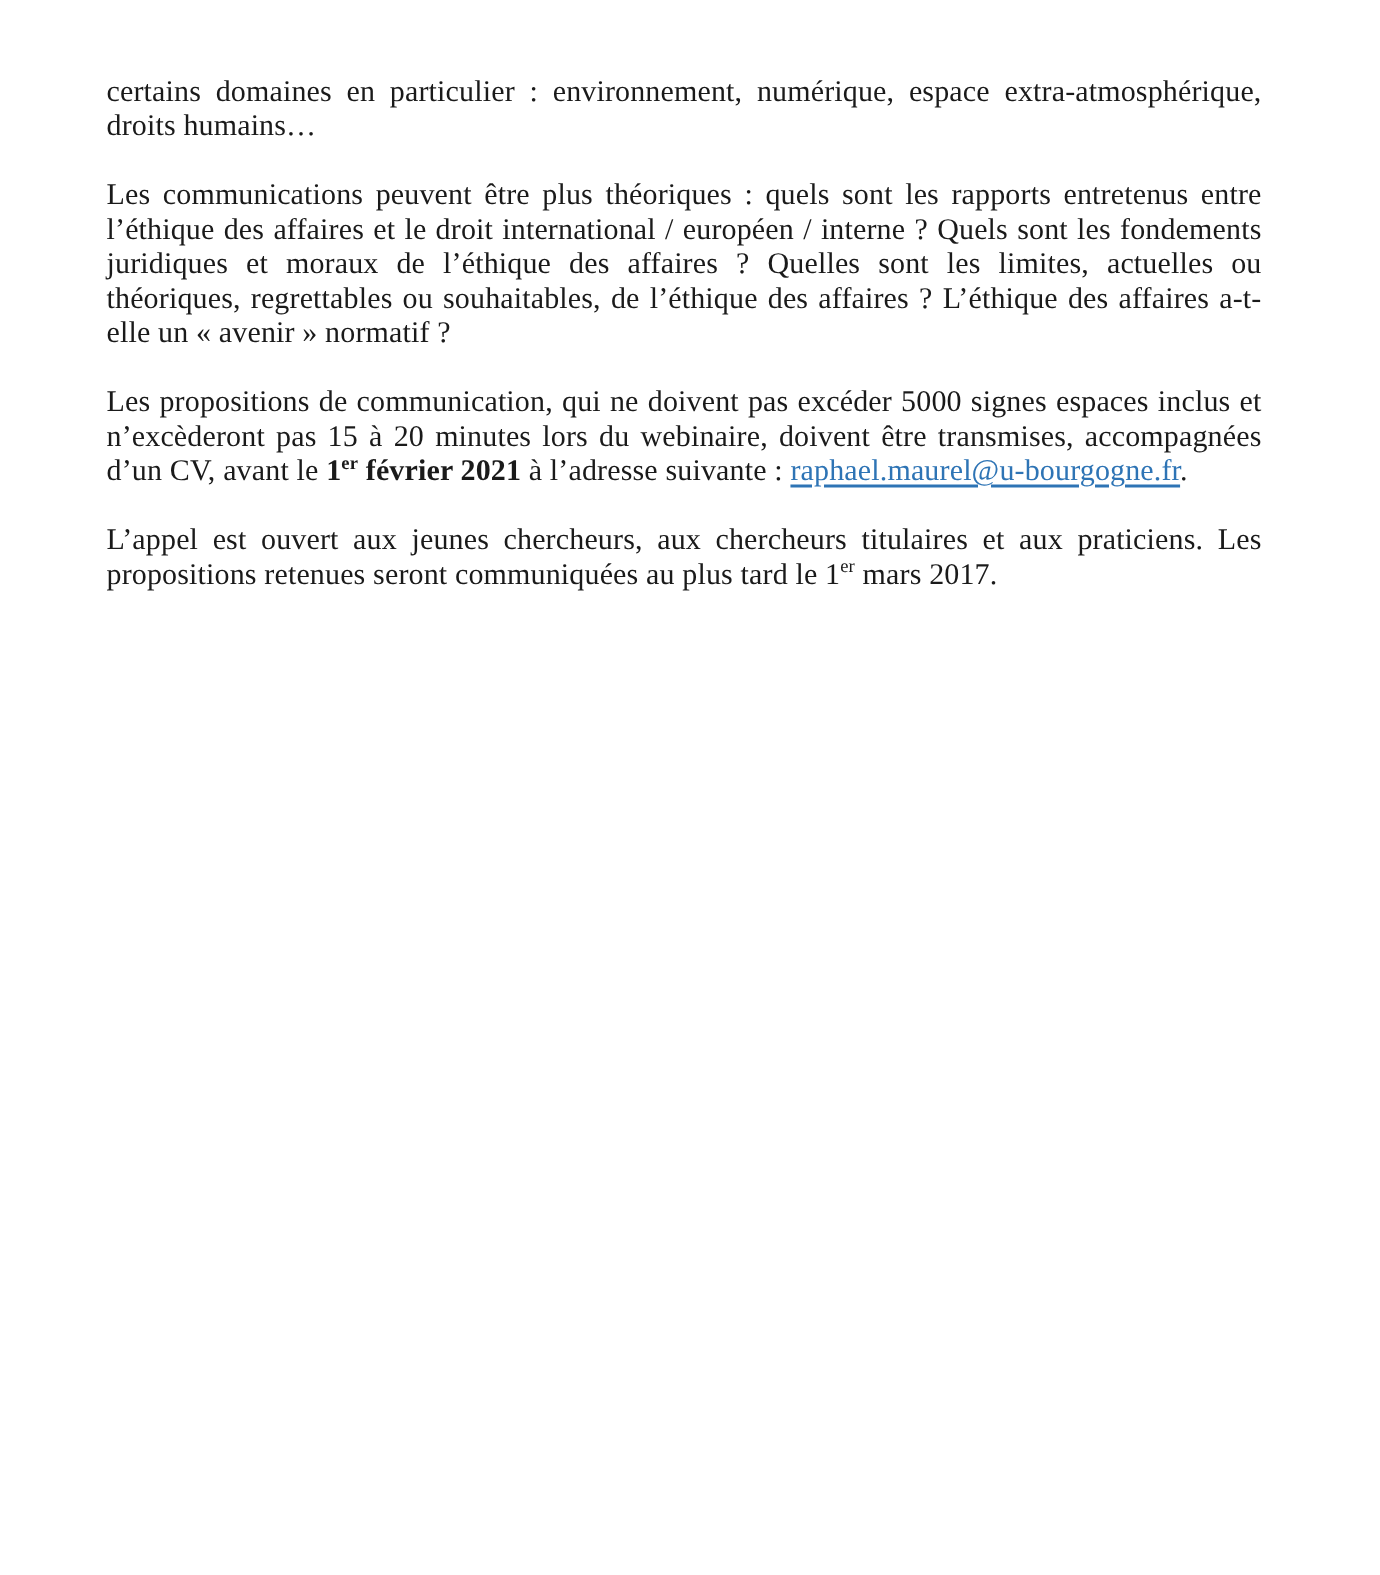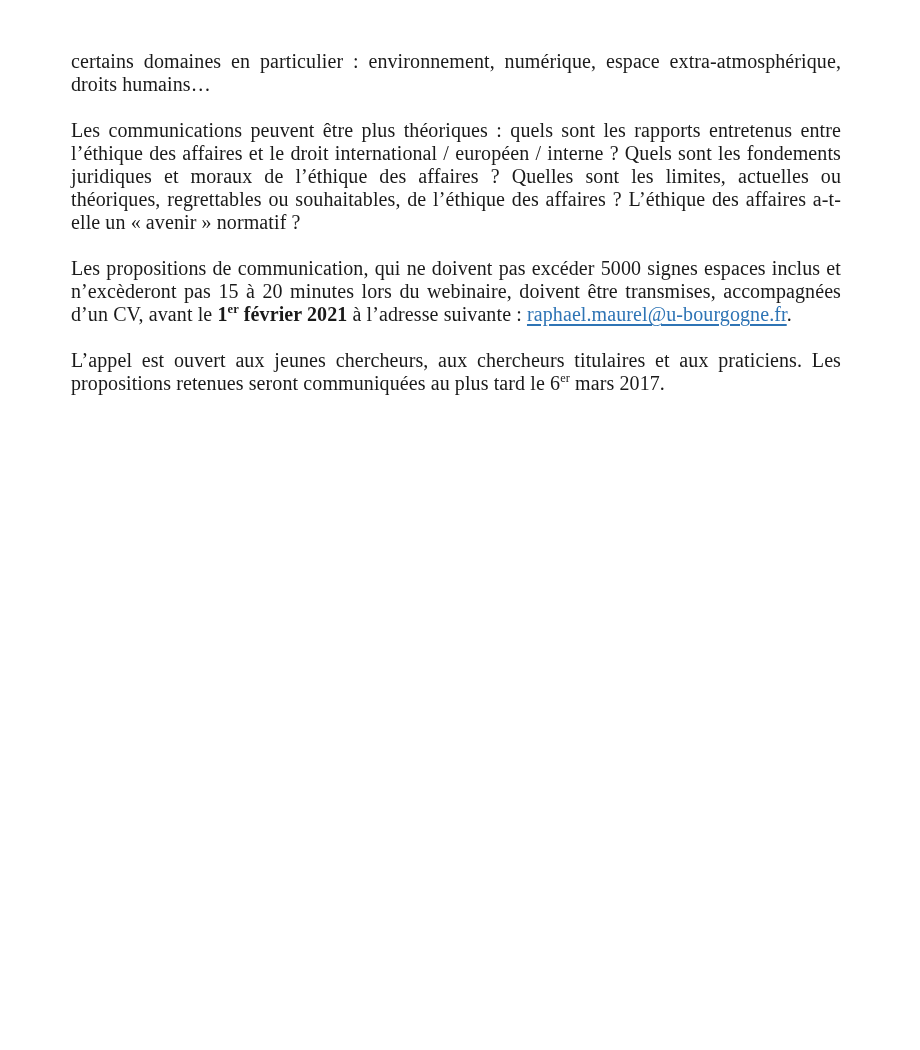--- a/index.html
+++ b/index.html
@@ -58,7 +58,7 @@
       <p class="para" style="color: rgb(26, 26, 26);"><span class="seg-normal">certains domaines en particulier&nbsp;: environnement, numérique, espace extra-atmosphérique, droits humains…</span></p>
       <p class="para" style="color: rgb(26, 26, 26);"><span class="seg-normal">Les communications peuvent être plus théoriques&nbsp;: quels sont les rapports entretenus entre l’éthique des affaires et le droit international / européen / interne&nbsp;? Quels sont les fondements juridiques et moraux de l’éthique des affaires&nbsp;? Quelles sont les limites, actuelles ou théoriques, regrettables ou souhaitables, de l’éthique des affaires&nbsp;? L’éthique des affaires a-t-elle un «&nbsp;avenir&nbsp;» normatif&nbsp;?</span></p>
       <p class="para" style="color: rgb(26, 26, 26);"><span class="seg-normal">Les propositions de communication, qui ne doivent pas excéder 5000 signes espaces inclus et n’excèderont pas 15 à 20 minutes lors du webinaire, doivent être transmises, accompagnées d’un CV, avant le </span><span class="seg-bold">1</span><span class="seg-bold-sup">er</span><span class="seg-bold"> février 2021</span><span class="seg-normal"> à l’adresse suivante&nbsp;: </span><a class="seg-link" href="#">raphael.maurel@u-bourgogne.fr</a><span class="seg-normal">.</span></p>
-      <p class="para" style="color: rgb(26, 26, 26);"><span class="seg-normal">L’appel est ouvert aux jeunes chercheurs, aux chercheurs titulaires et aux praticiens. Les propositions retenues seront communiquées au plus tard le 6</span><span class="seg-sup">er</span><span class="seg-normal"> mars 2017.</span></p>
+      <p class="para" style="color: rgb(26, 26, 26);"><span class="seg-normal">L’appel est ouvert aux jeunes chercheurs, aux chercheurs titulaires et aux praticiens. Les propositions retenues seront communiquées au plus tard le 1</span><span class="seg-sup">er</span><span class="seg-normal"> mars 2017.</span></p>
     </div>
 </div>
 

